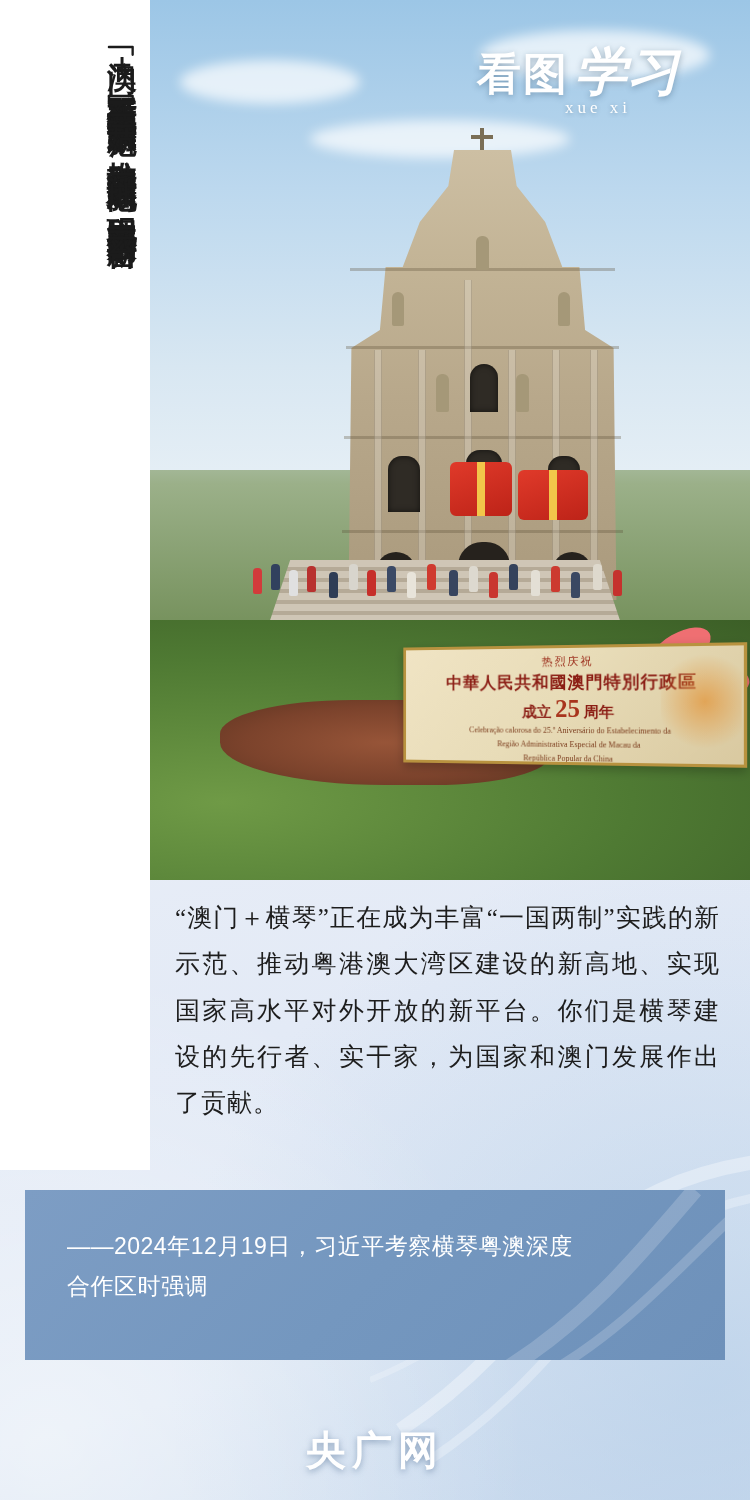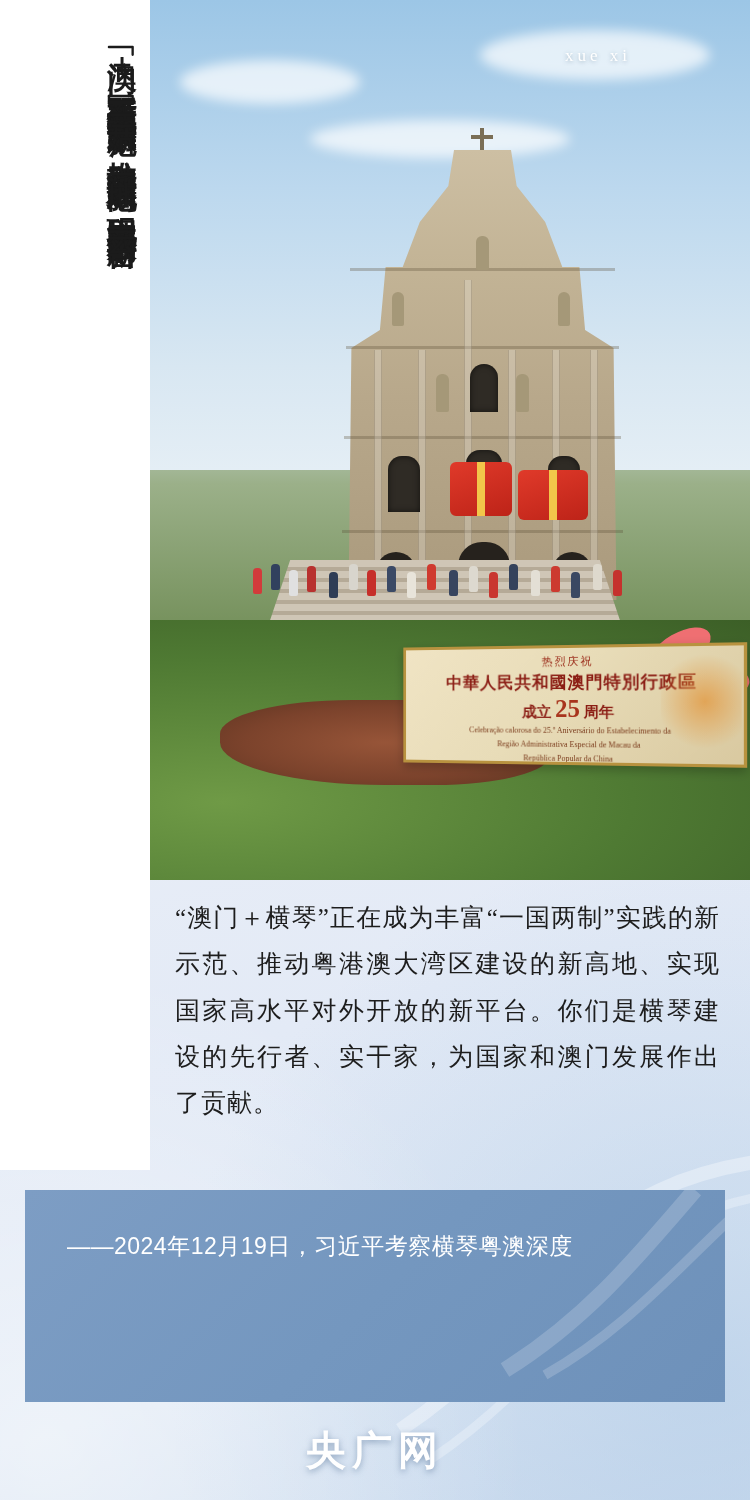--- a/index.html
+++ b/index.html
@@ -456,6 +456,9 @@
 </div>
 
 <div class="brand">
+  <div class="brand-main">
+    <span>看图</span><span class="script">学习</span>
+  </div>
   <div class="brand-sub">xue xi</div>
 </div>
 

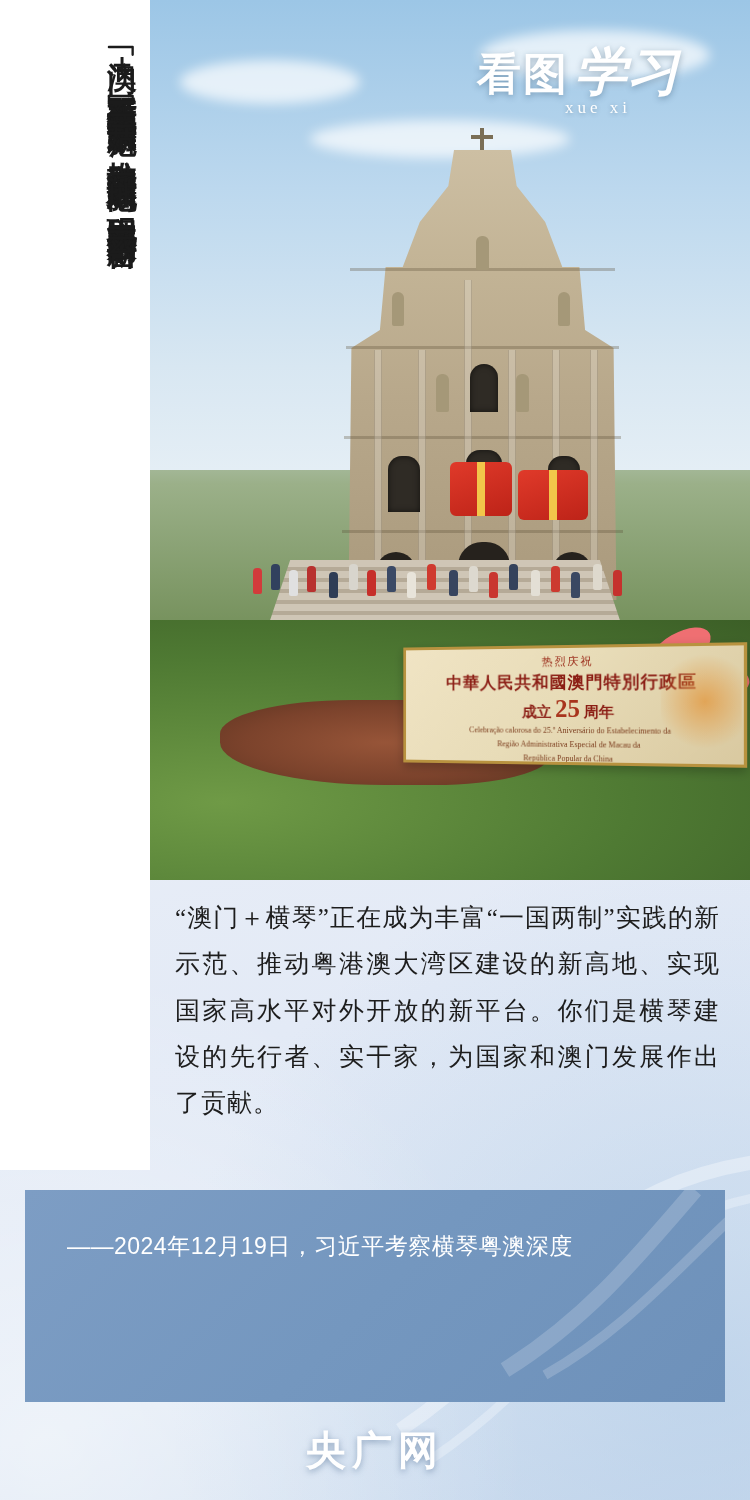--- a/index.html
+++ b/index.html
@@ -295,7 +295,7 @@
     left: 25px;
     top: 1190px;
     width: 700px;
-    height: 212px;
+    height: 170px;
     background: linear-gradient(135deg, #7d9dc4 0%, #7497bf 50%, #6e91ba 100%);
     z-index: 5;
     box-sizing: border-box;

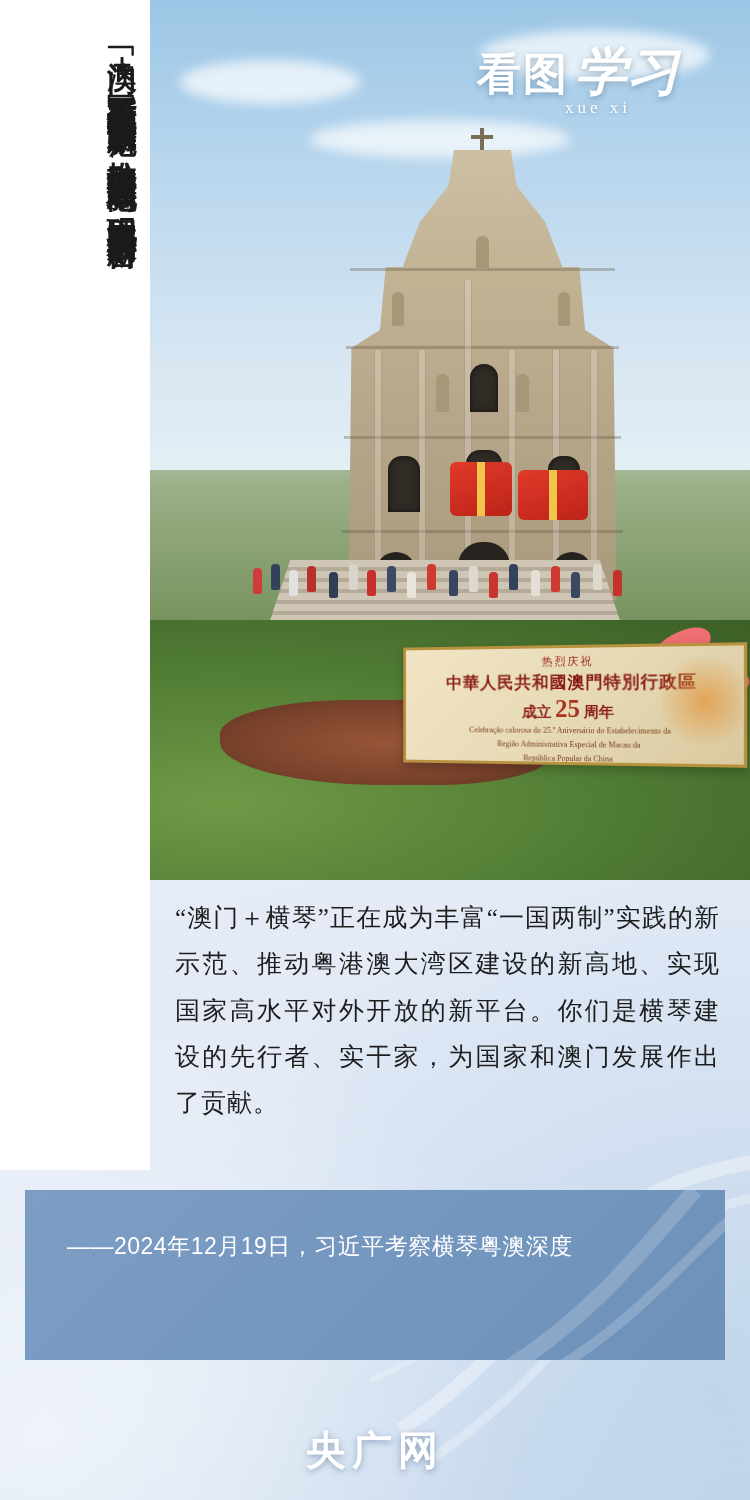--- a/index.html
+++ b/index.html
@@ -472,6 +472,7 @@
     </svg>
   </div>
   <div>——2024年12月19日，习近平考察横琴粤澳深度</div>
+  <div>合作区时强调</div>
 </div>
 
 <div class="footer">

